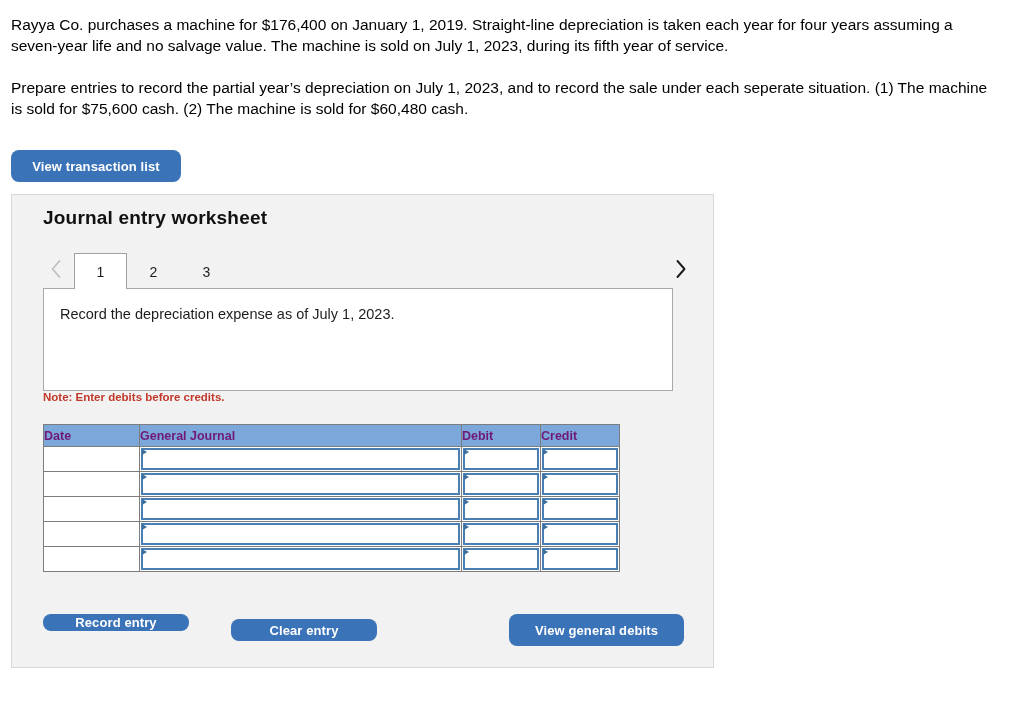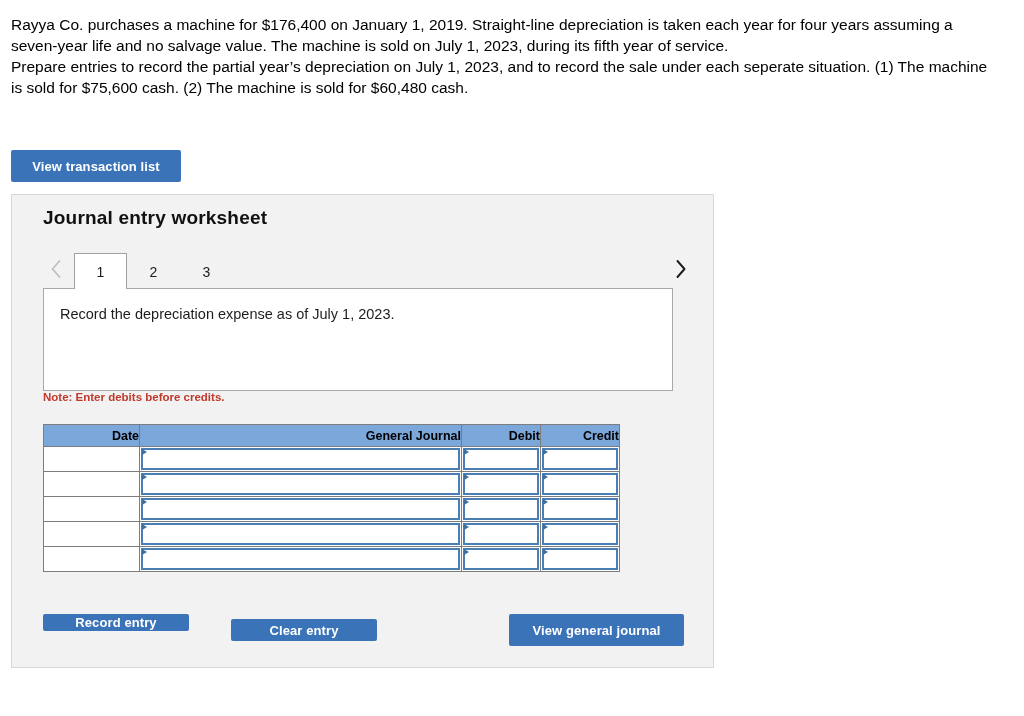--- a/index.html
+++ b/index.html
@@ -30,6 +30,7 @@
     margin: 0;
   }
   .stmt-para + .stmt-para {
+    margin-top: 21px;
   }
 
   

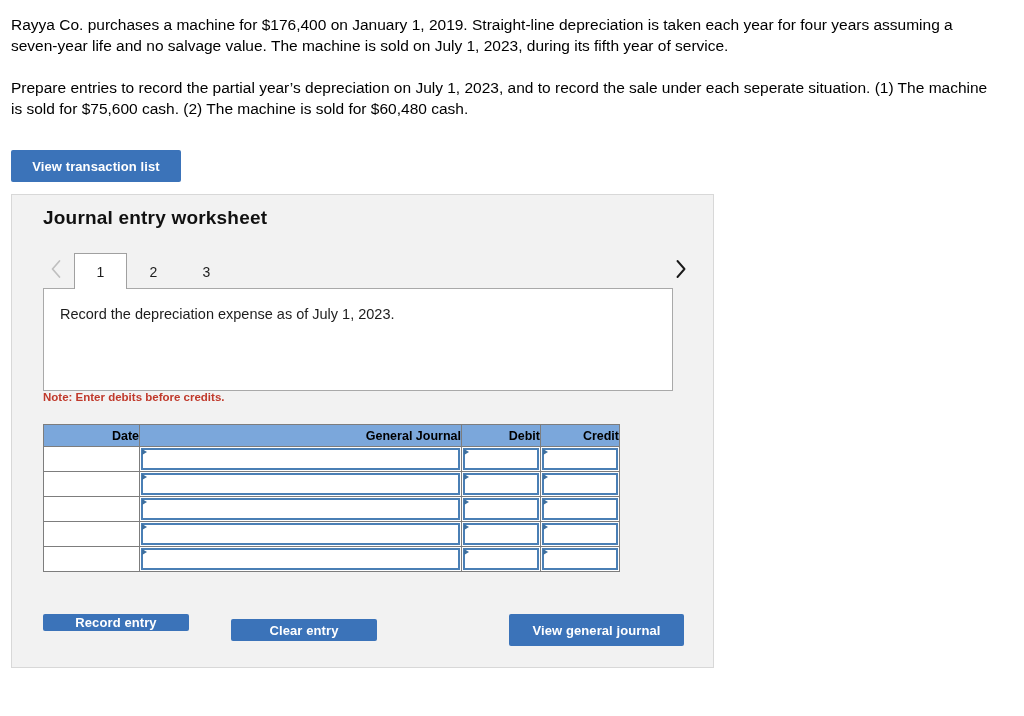--- a/index.html
+++ b/index.html
@@ -41,7 +41,7 @@
     background: #3b73b9;
     color: #ffffff;
     border: none;
-    border-radius: 2px;
+    border-radius: 8px;
     font-family: "Liberation Sans", sans-serif;
     font-size: 13px;
     font-weight: bold;

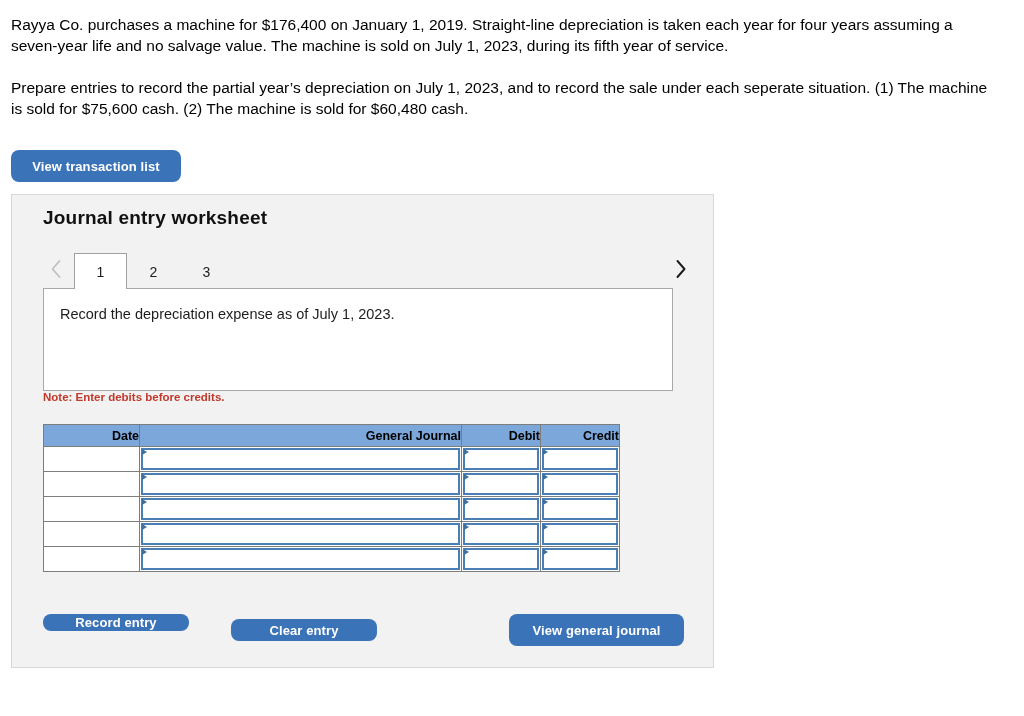--- a/index.html
+++ b/index.html
@@ -176,8 +176,8 @@
     height: 21px;
     font-size: 12.5px;
     font-weight: bold;
-    color: #000000;
-    text-align: right;
+    color: #701a75;
+    text-align: left;
     padding: 0;
   }
   #journal-table td {

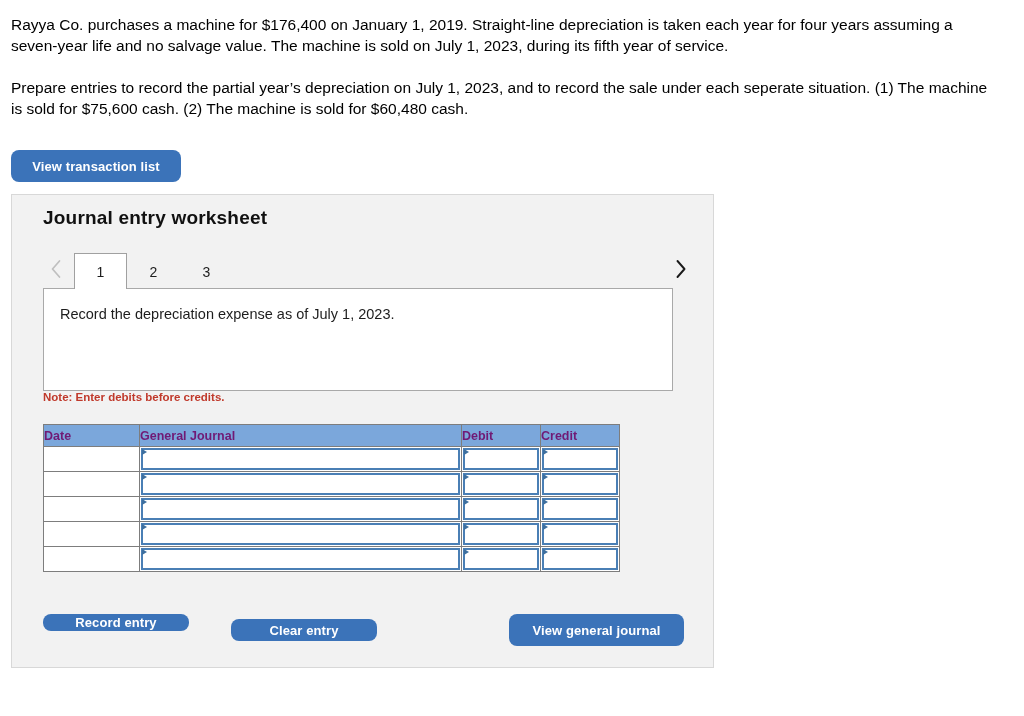--- a/index.html
+++ b/index.html
@@ -390,7 +390,7 @@
 
   <button class="btn" id="record-entry-button">Record entry</button>
   <button class="btn" id="clear-entry-button">Clear entry</button>
-  <button class="btn" id="view-general-journal-button">View general journal</button>
+  <button class="btn" id="view-general-journal-button">View general debits</button>
 </div>
 
 </body></html>

